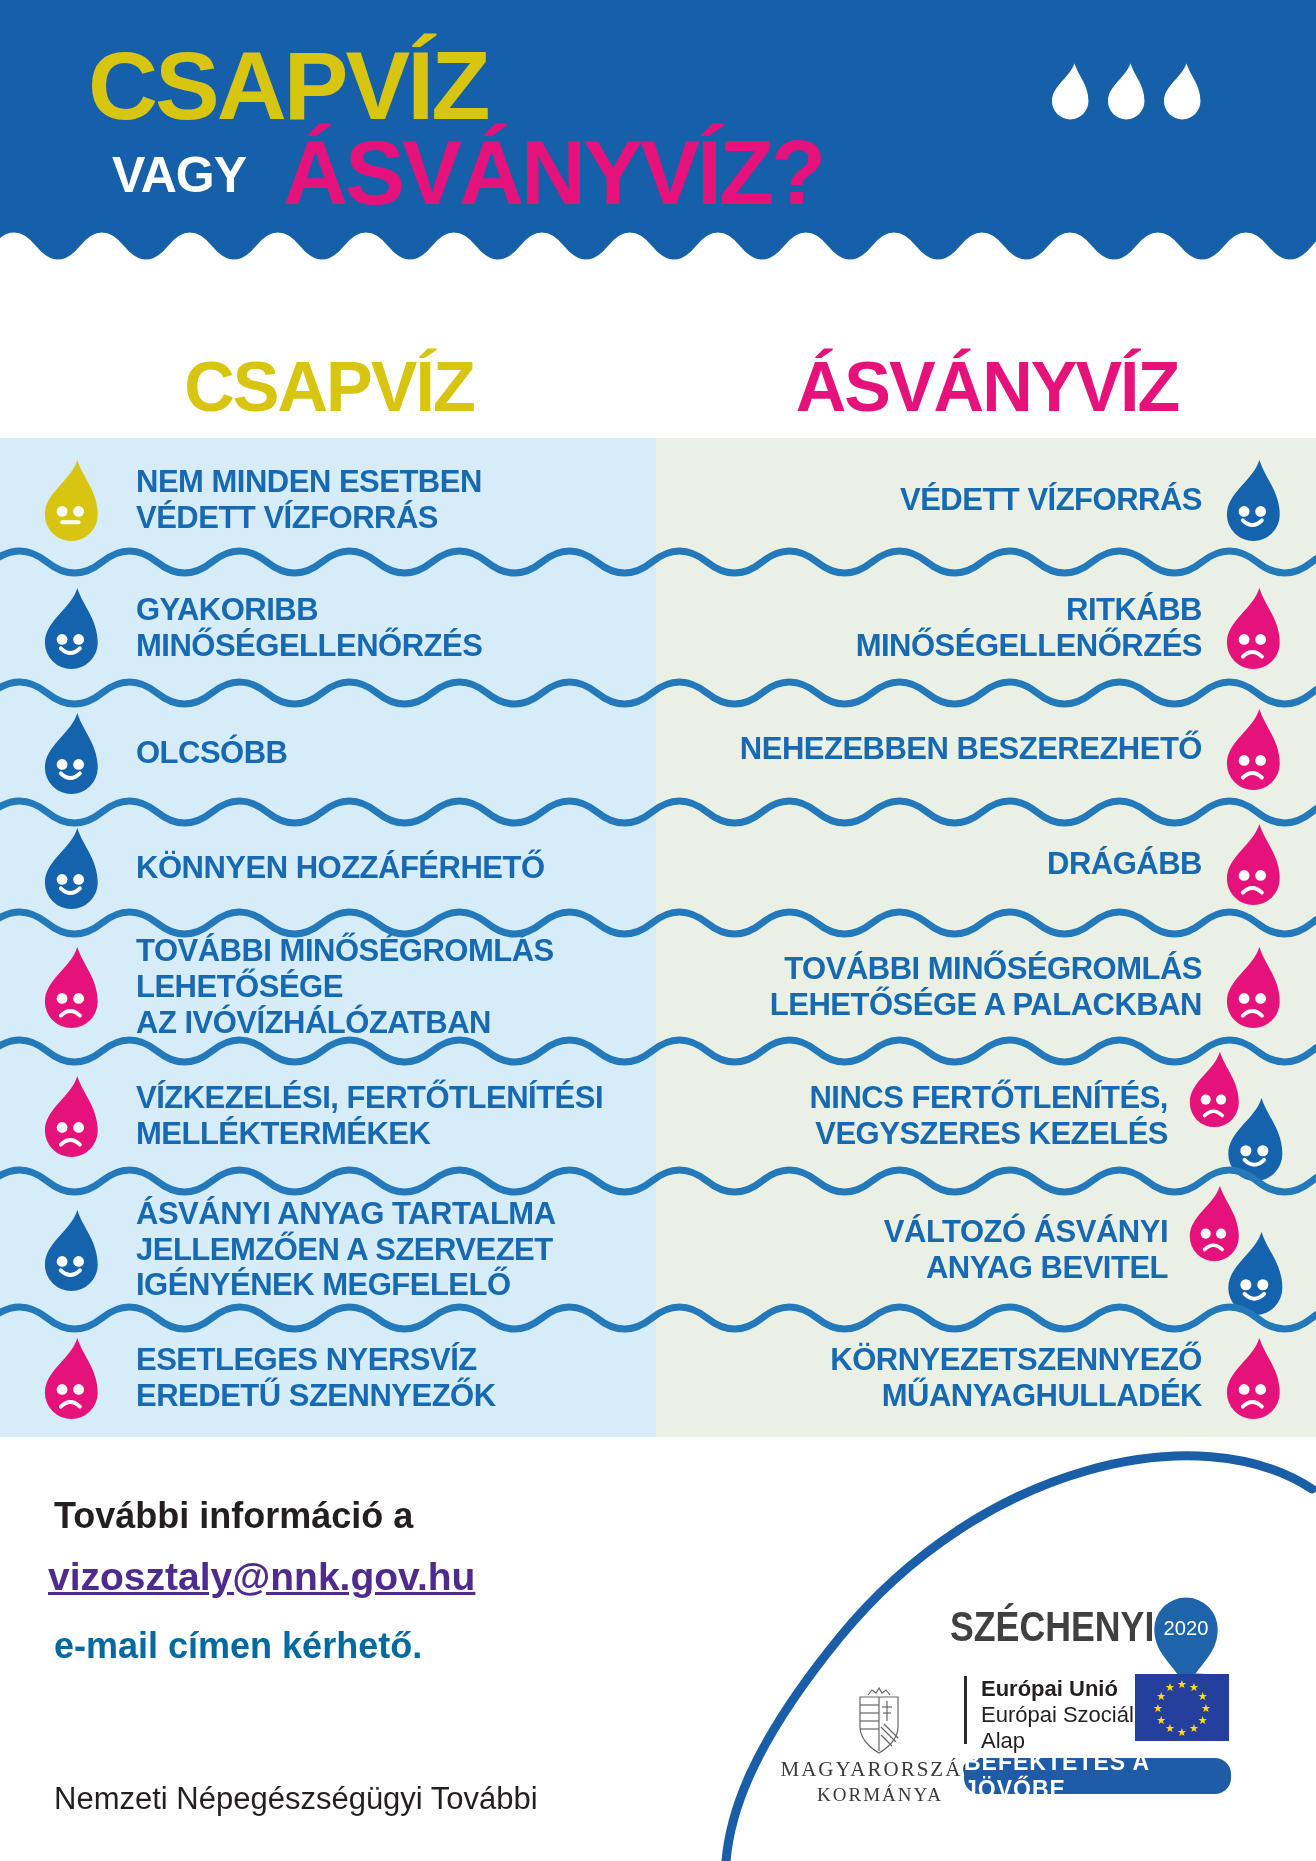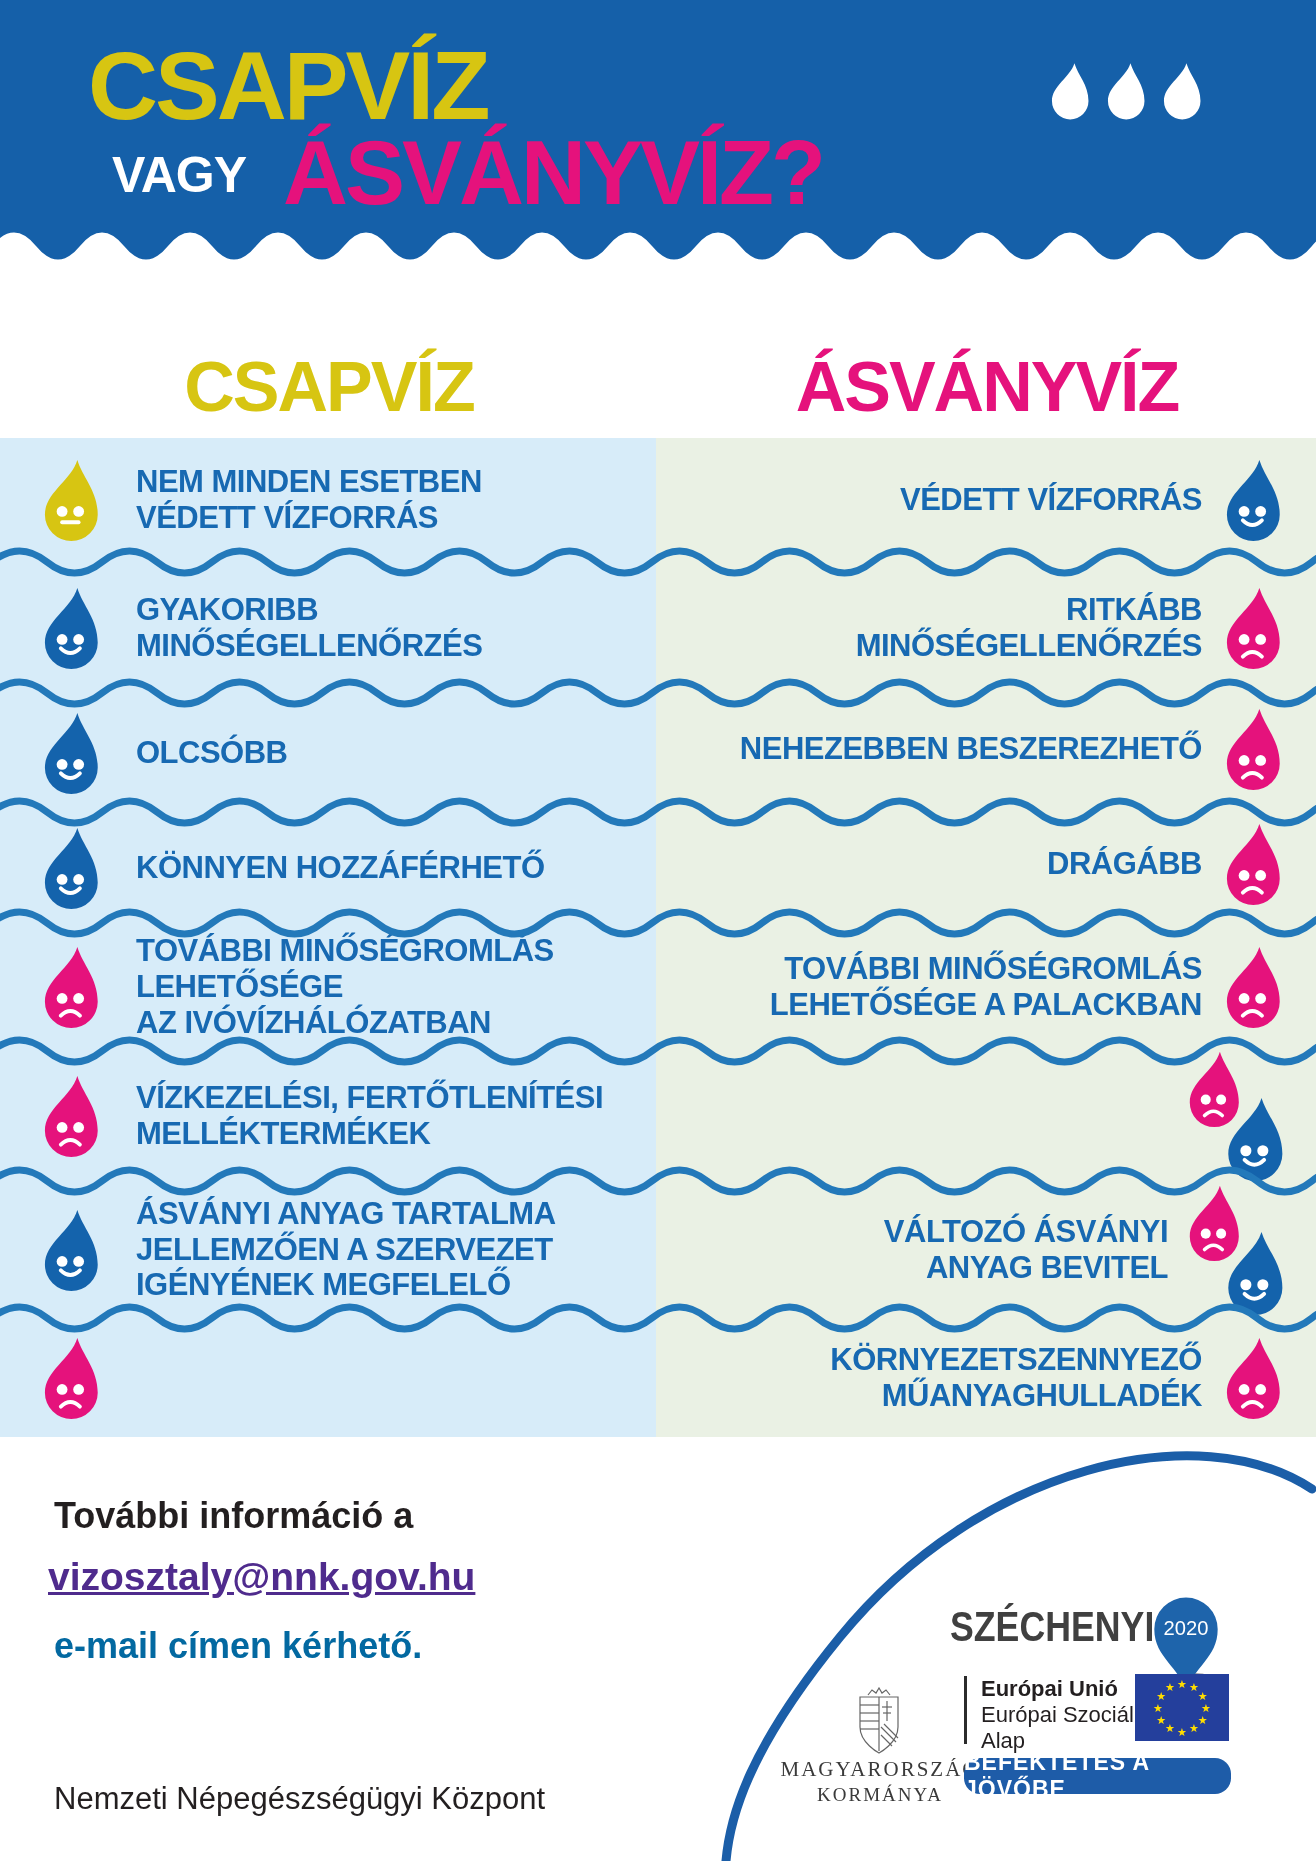--- a/index.html
+++ b/index.html
@@ -243,6 +243,8 @@
         </span>
       </div>
       <div class="row" style="height: 130px;">
+        <div class="row-text">NINCS FERTŐTLENÍTÉS,
+VEGYSZERES KEZELÉS</div>
         <span class="drops double">
           <svg viewBox="0 0 100 132">
             <path d="M60 3 C68 30 92 52 92 89 A41.5 41.5 0 1 1 9 89 C9 54 50 36 60 3 Z" fill="#E5127C"></path>

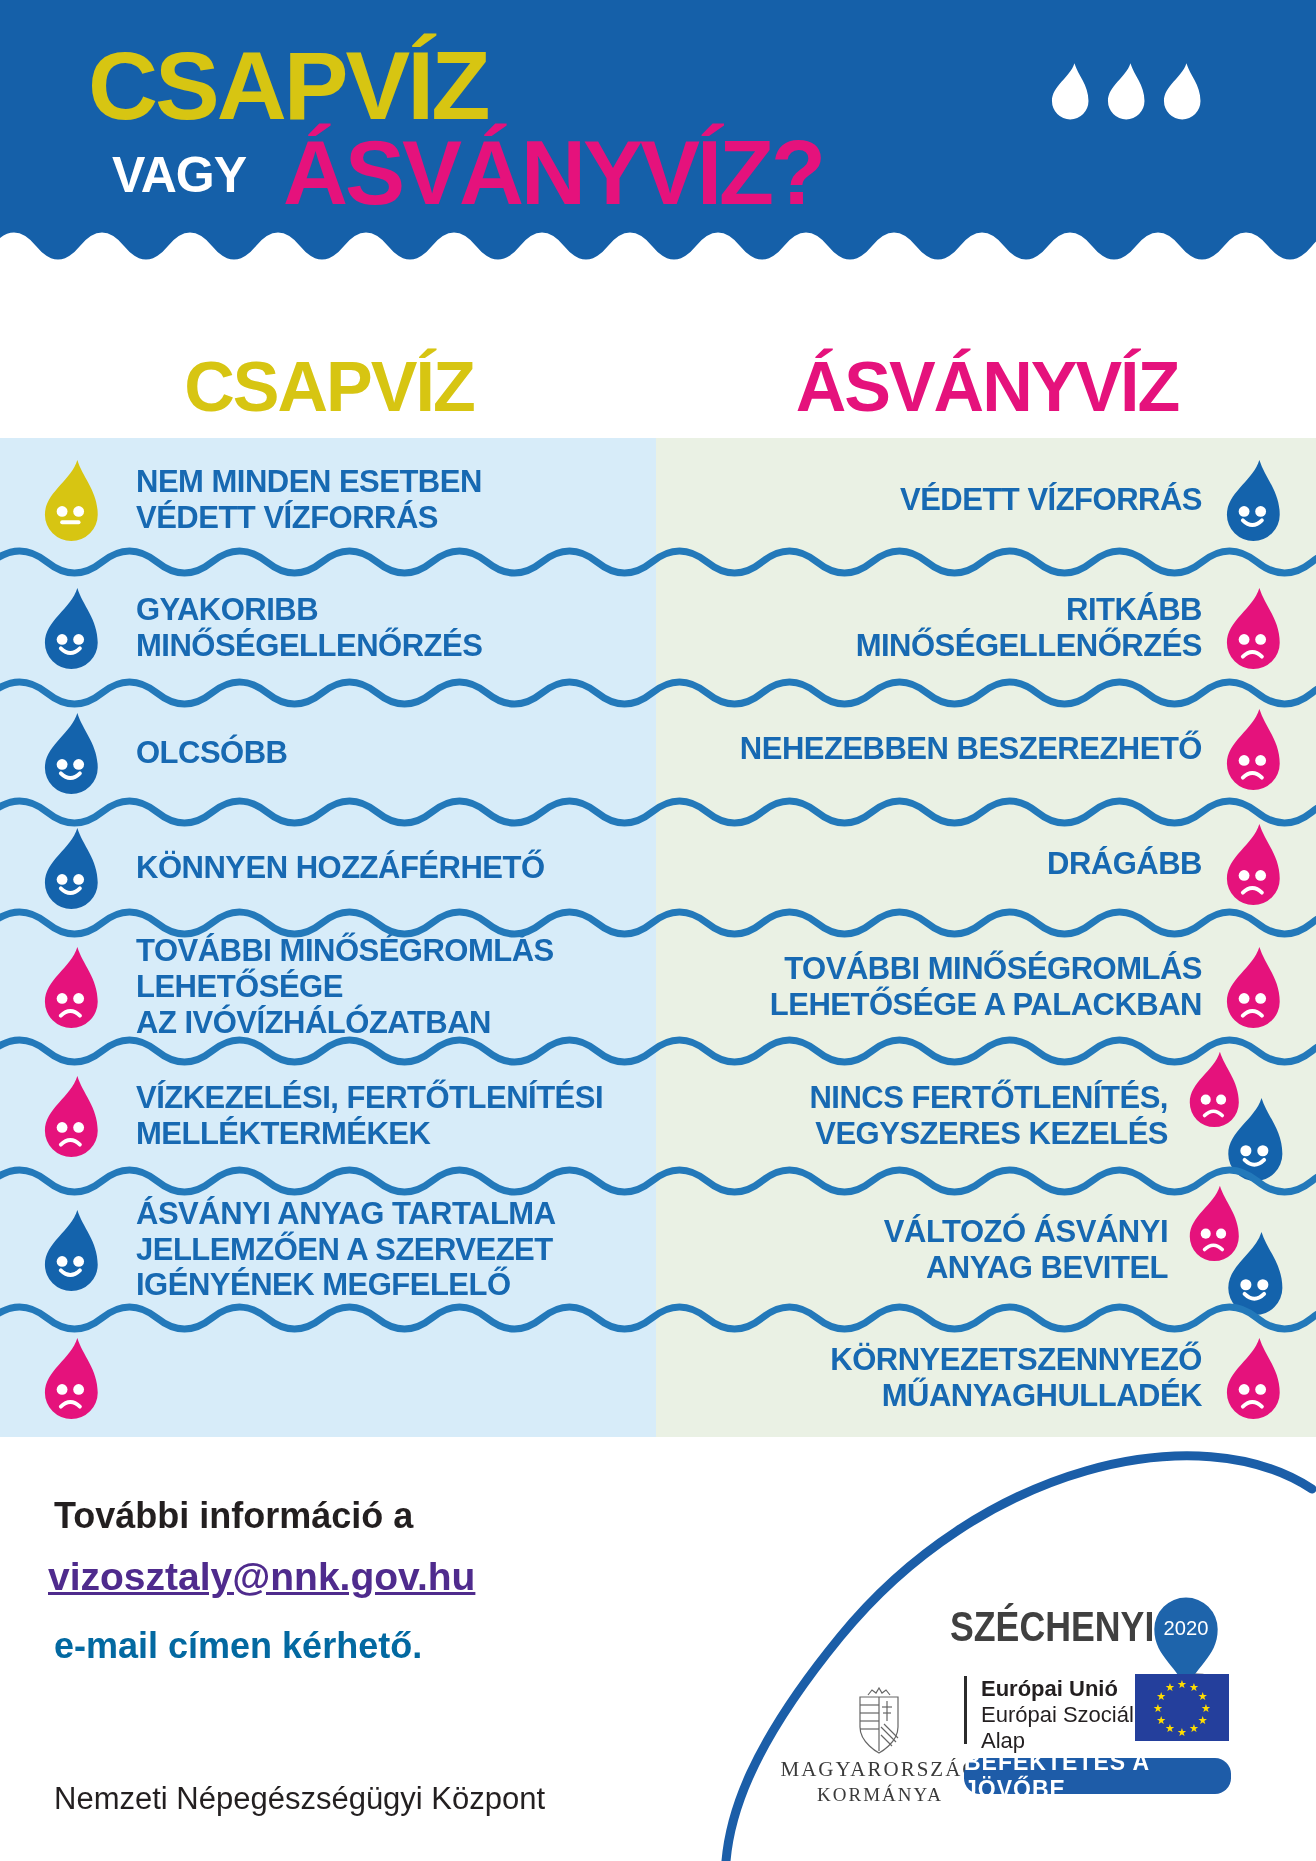--- a/index.html
+++ b/index.html
@@ -182,6 +182,8 @@
             <path d="M34 111 Q49 96 64 111" fill="none" stroke="#fff" stroke-width="6" stroke-linecap="round"></path>
           </svg>
         </span>
+        <div class="row-text">ESETLEGES NYERSVÍZ
+EREDETŰ SZENNYEZŐK</div>
       </div>
     </div>
   <div class="panel right" id="panel-right">

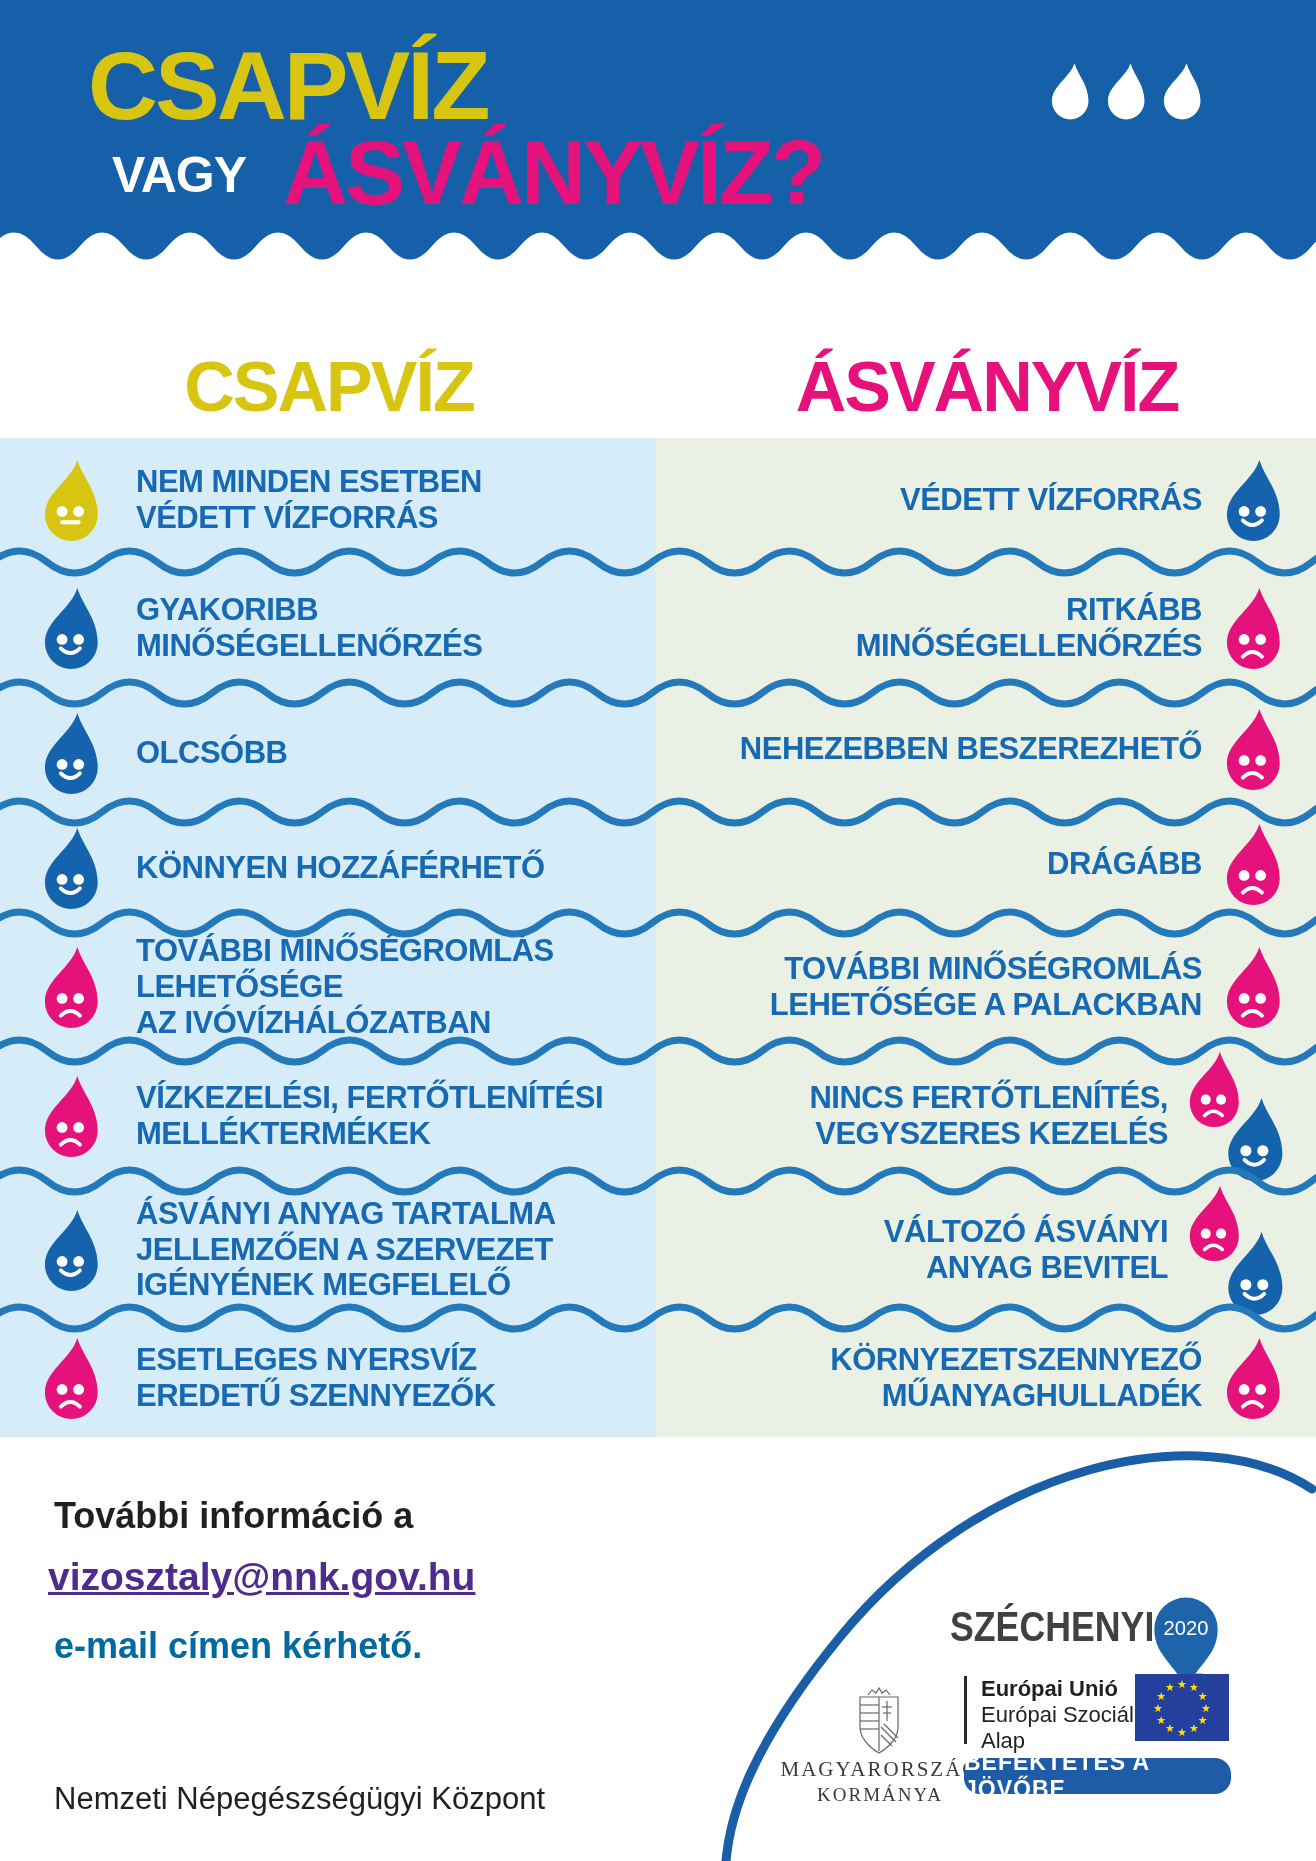--- a/index.html
+++ b/index.html
@@ -324,7 +324,7 @@
   <div class="f-line1">További információ a</div>
   <div class="f-email"> vizosztaly@nnk.gov.hu</div>
   <div class="f-line3">e-mail címen kérhető.</div>
-  <div class="f-org">Nemzeti Népegészségügyi Központ</div>
+  <div class="f-org">Nemzeti Népegészségügyi További</div>
 
   <div class="sz-name">SZÉCHENYI</div>
   <svg class="sz-pin" viewBox="0 0 100 140">

